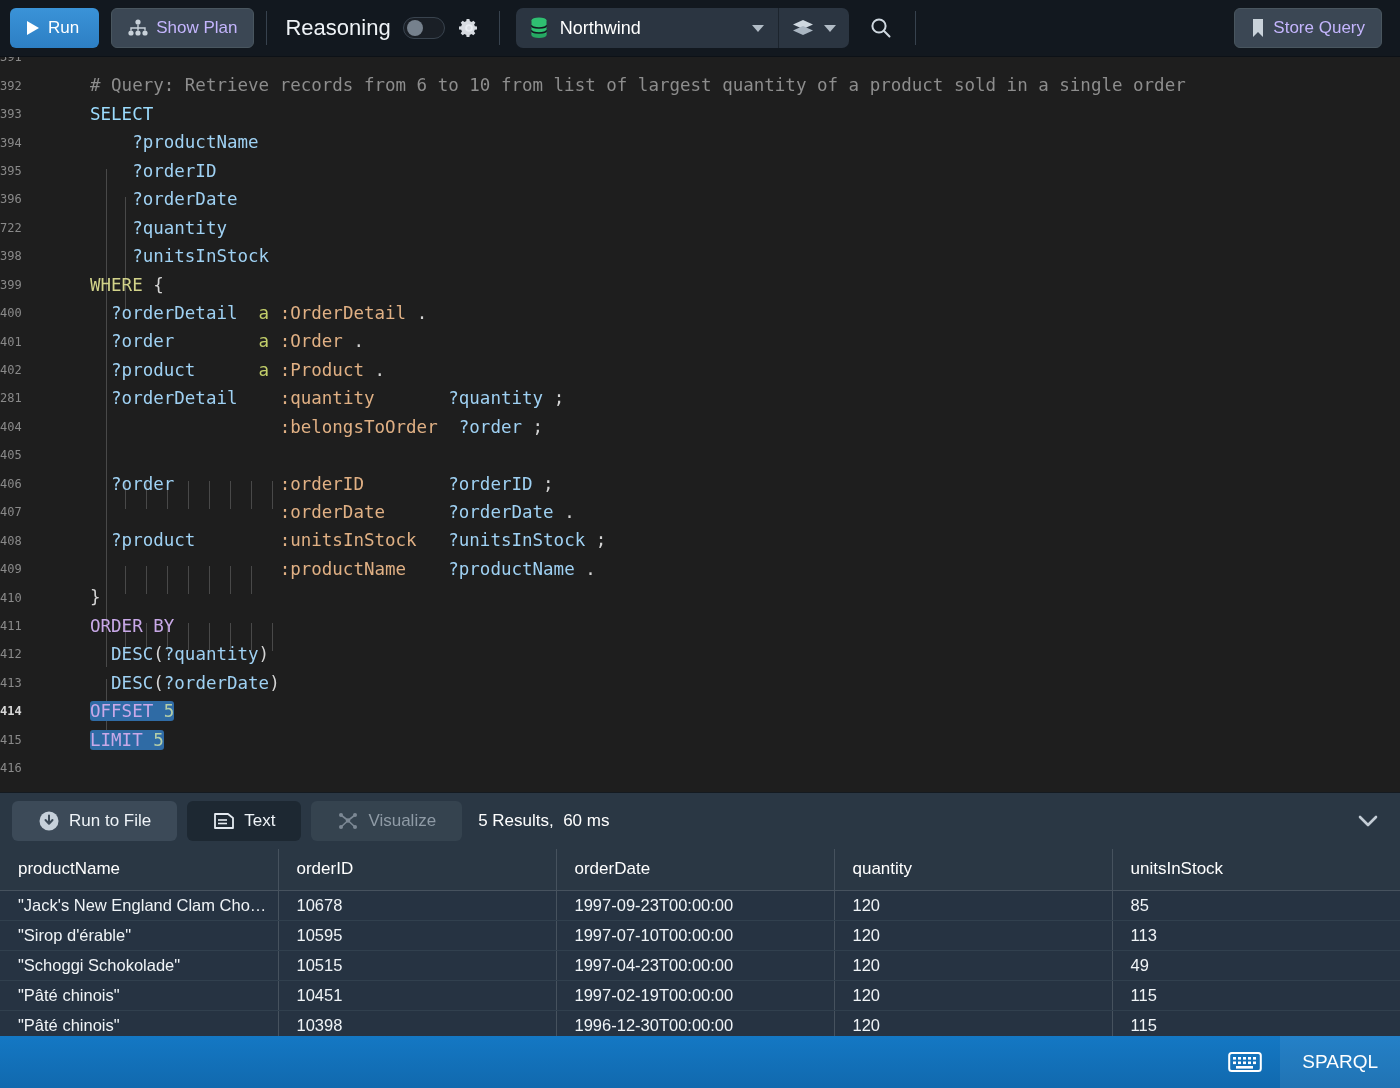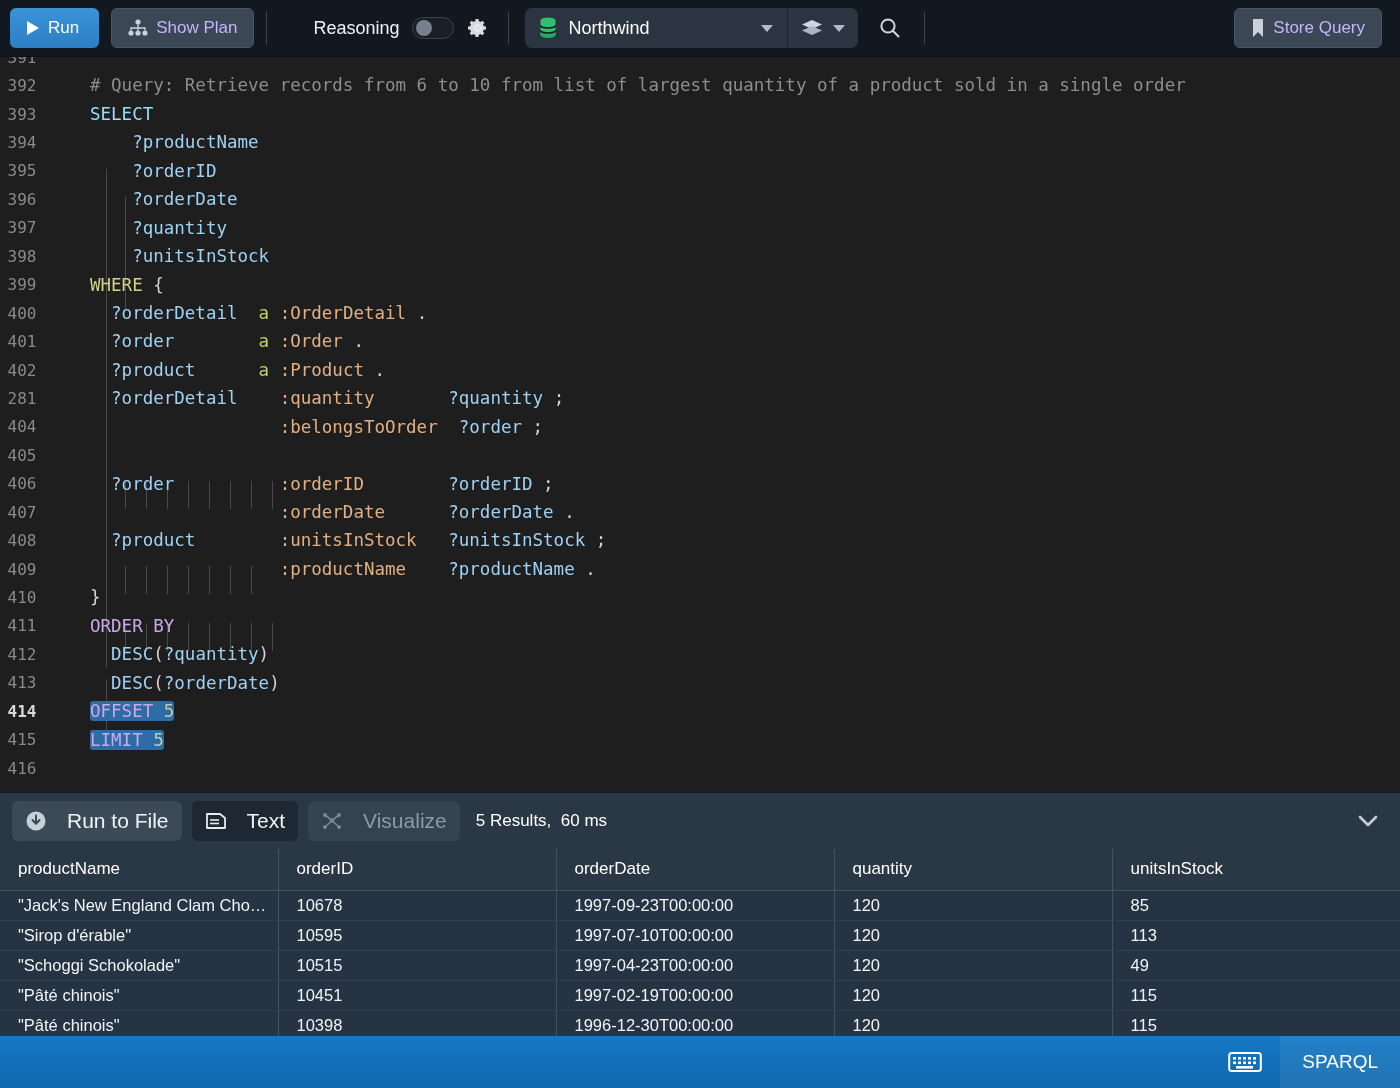--- a/index.html
+++ b/index.html
@@ -44,7 +44,7 @@
     display: flex; align-items: center; gap: 12px;
     padding: 0 6px;
   }
-  .reasoning-label { font-size: 18px; color: #eef2f6; margin-left: 28px; }
+  .reasoning-label { font-size: 22px; color: #eef2f6; }
   .toggle {
     width: 42px; height: 22px; border-radius: 11px;
     background: #1a1f26; border: 1px solid #39434e;

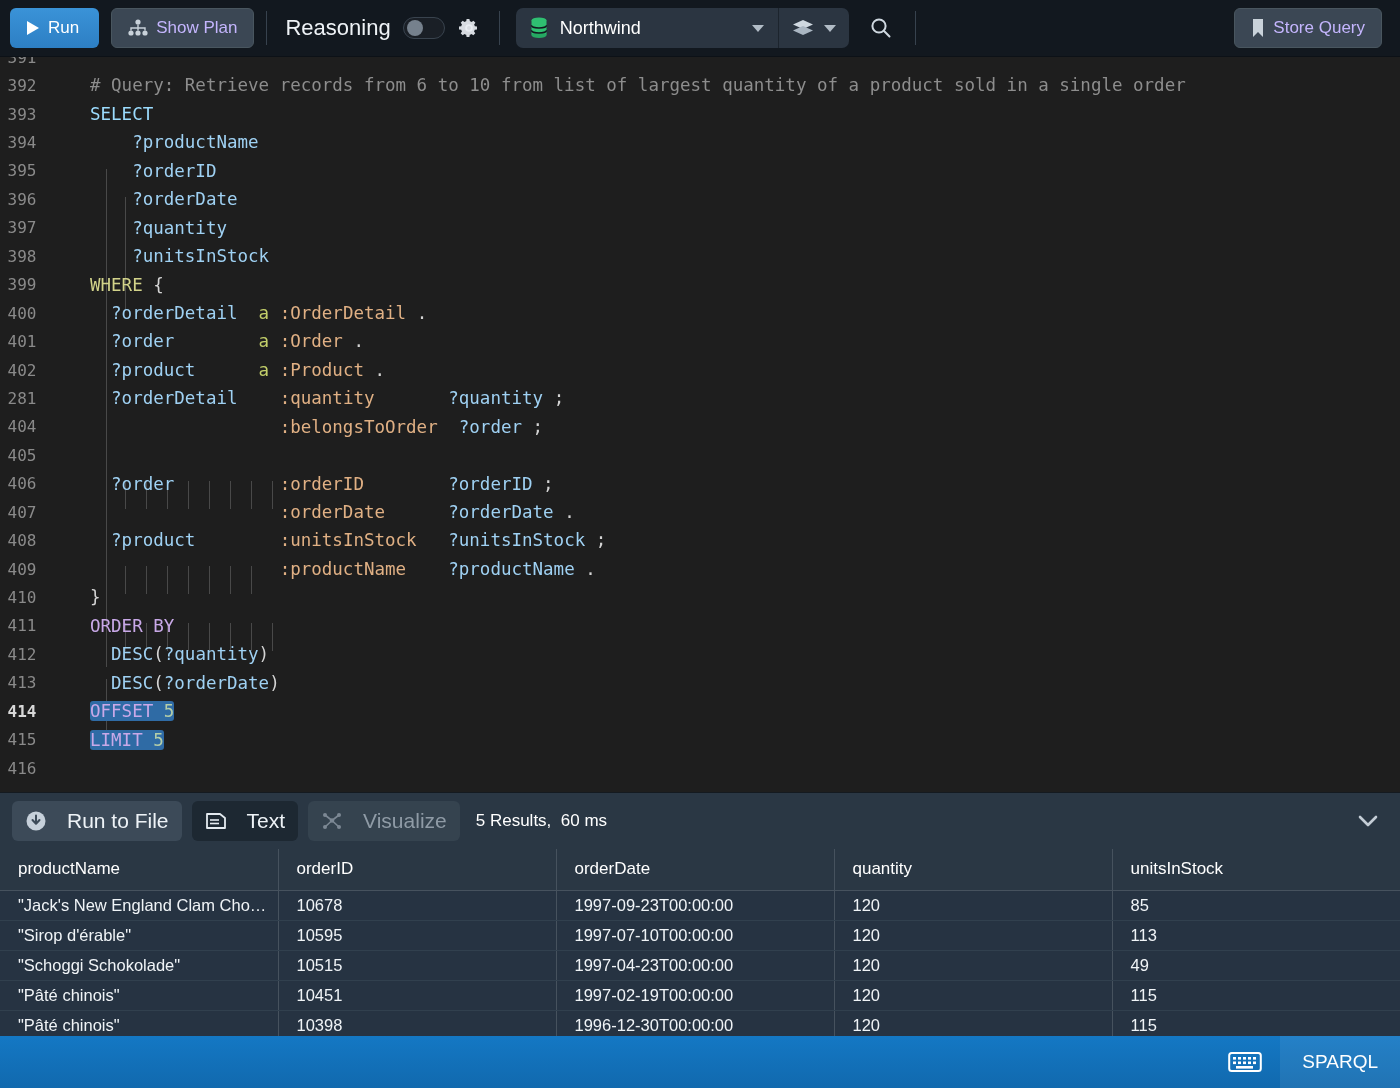--- a/index.html
+++ b/index.html
@@ -106,10 +106,10 @@
   .ln {
     width: 60px;
     min-width: 60px;
-    text-align: center;
+    text-align: left;
     padding-right: 16px;
     color: #8a8a8a;
-    font-size: 16px;
+    font-size: 12px;
     user-select: none;
   }
   .ln.cur { color: #d8d8d8; font-weight: bold; }

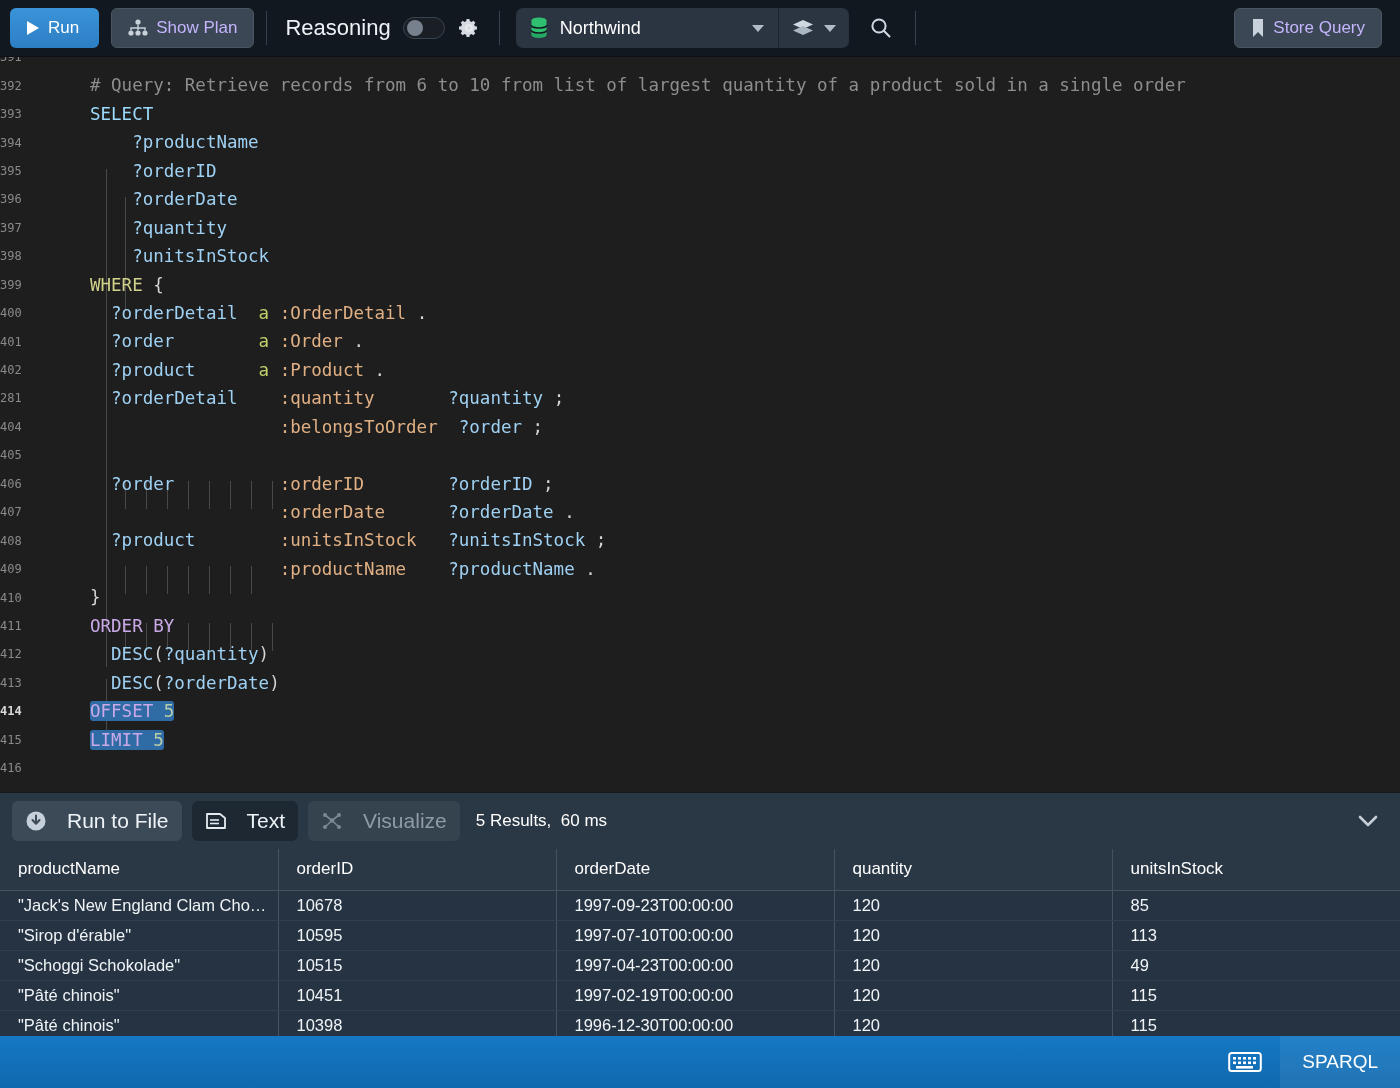--- a/index.html
+++ b/index.html
@@ -349,7 +349,7 @@
         <div class="code-line"><div class="ln">394</div><div class="code">    <span class="c-var">?productName</span></div></div>
         <div class="code-line"><div class="ln">395</div><div class="code">    <span class="c-var">?orderID</span></div></div>
         <div class="code-line"><div class="ln">396</div><div class="code">    <span class="c-var">?orderDate</span></div></div>
-        <div class="code-line"><div class="ln">397</div><div class="code">    <span class="c-var">?quantity</span></div></div>
+        <div class="code-line"><div class="ln">722</div><div class="code">    <span class="c-var">?quantity</span></div></div>
         <div class="code-line"><div class="ln">398</div><div class="code">    <span class="c-var">?unitsInStock</span></div></div>
         <div class="code-line"><div class="ln">399</div><div class="code"><span class="c-where">WHERE</span> <span class="c-punct">{</span></div></div>
         <div class="code-line"><div class="ln">400</div><div class="code">  <span class="c-var">?orderDetail</span>  <span class="c-a">a</span> <span class="c-pred">:OrderDetail</span> <span class="c-punct">.</span></div></div>

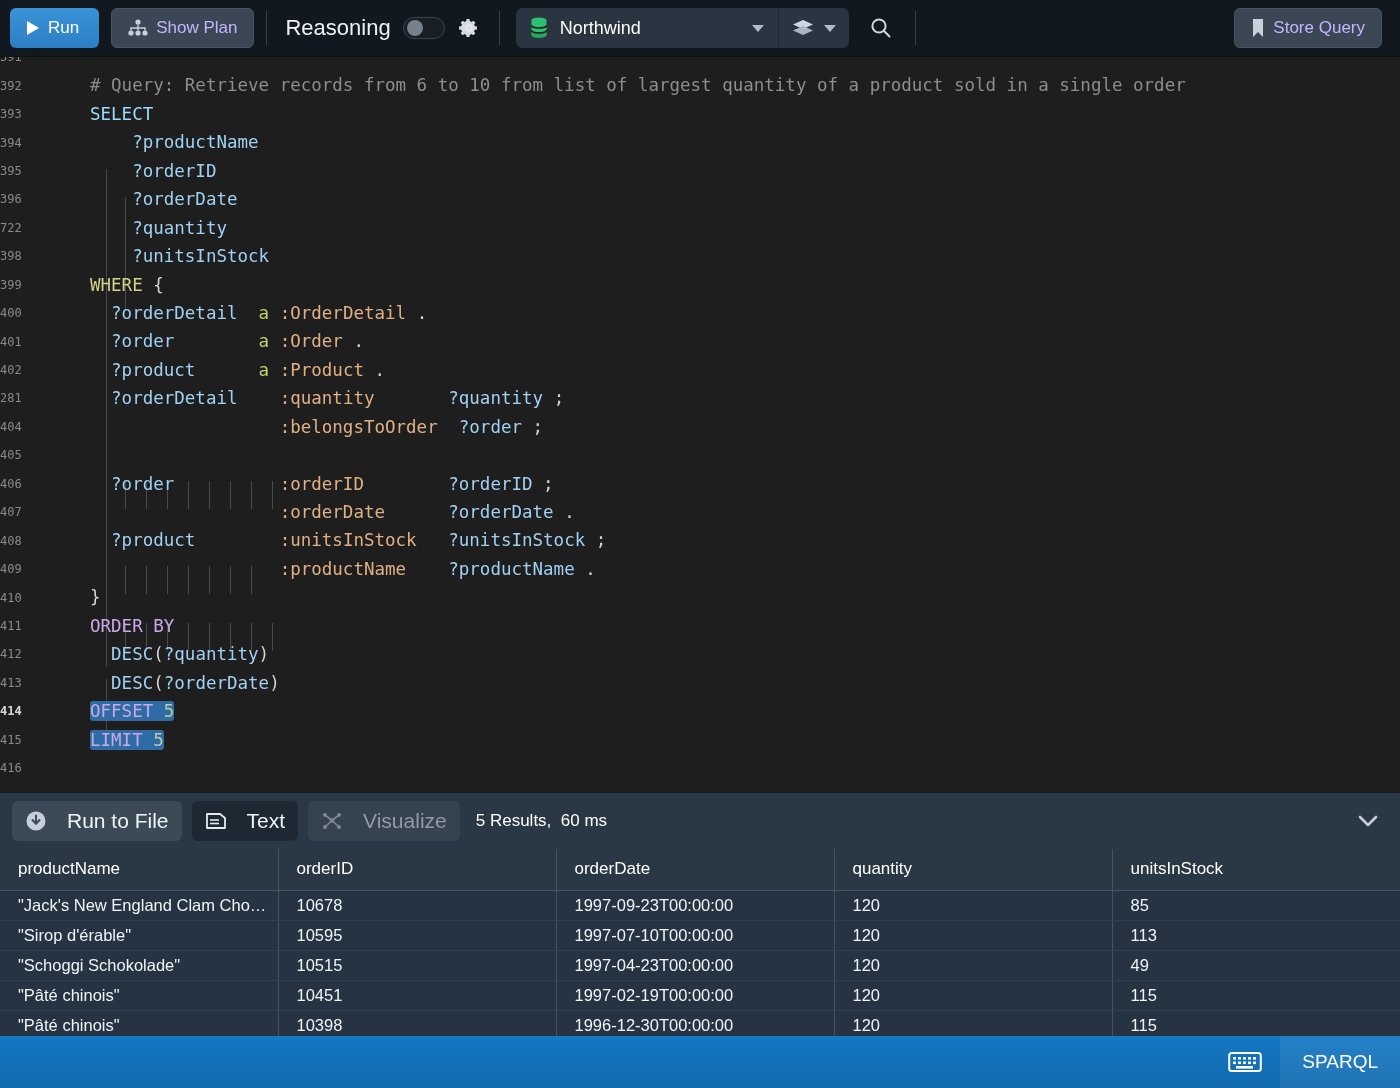--- a/index.html
+++ b/index.html
@@ -150,10 +150,10 @@
     border-top: 1px solid #141a20;
   }
   .rbtn {
-    display: flex; align-items: center; gap: 20px;
-    height: 40px; padding: 0 13px;
+    display: flex; align-items: center; gap: 9px;
+    height: 40px; padding: 0 26px;
     border-radius: 6px;
-    font-size: 21px; color: #eef3f7;
+    font-size: 17px; color: #eef3f7;
     cursor: pointer; white-space: nowrap;
   }
   .rbtn-grey { background: #3c4a58; }

